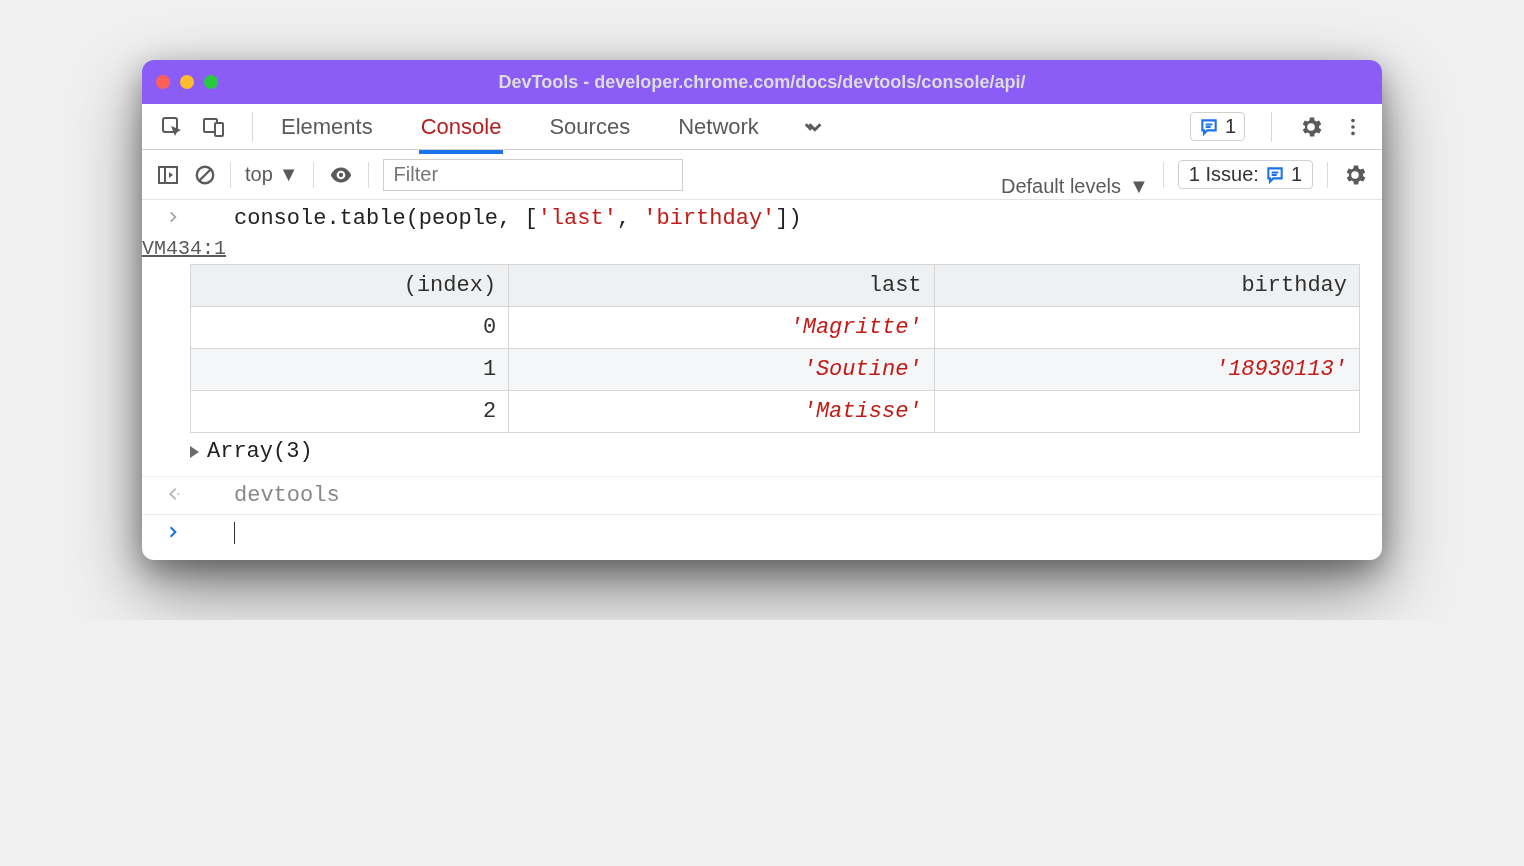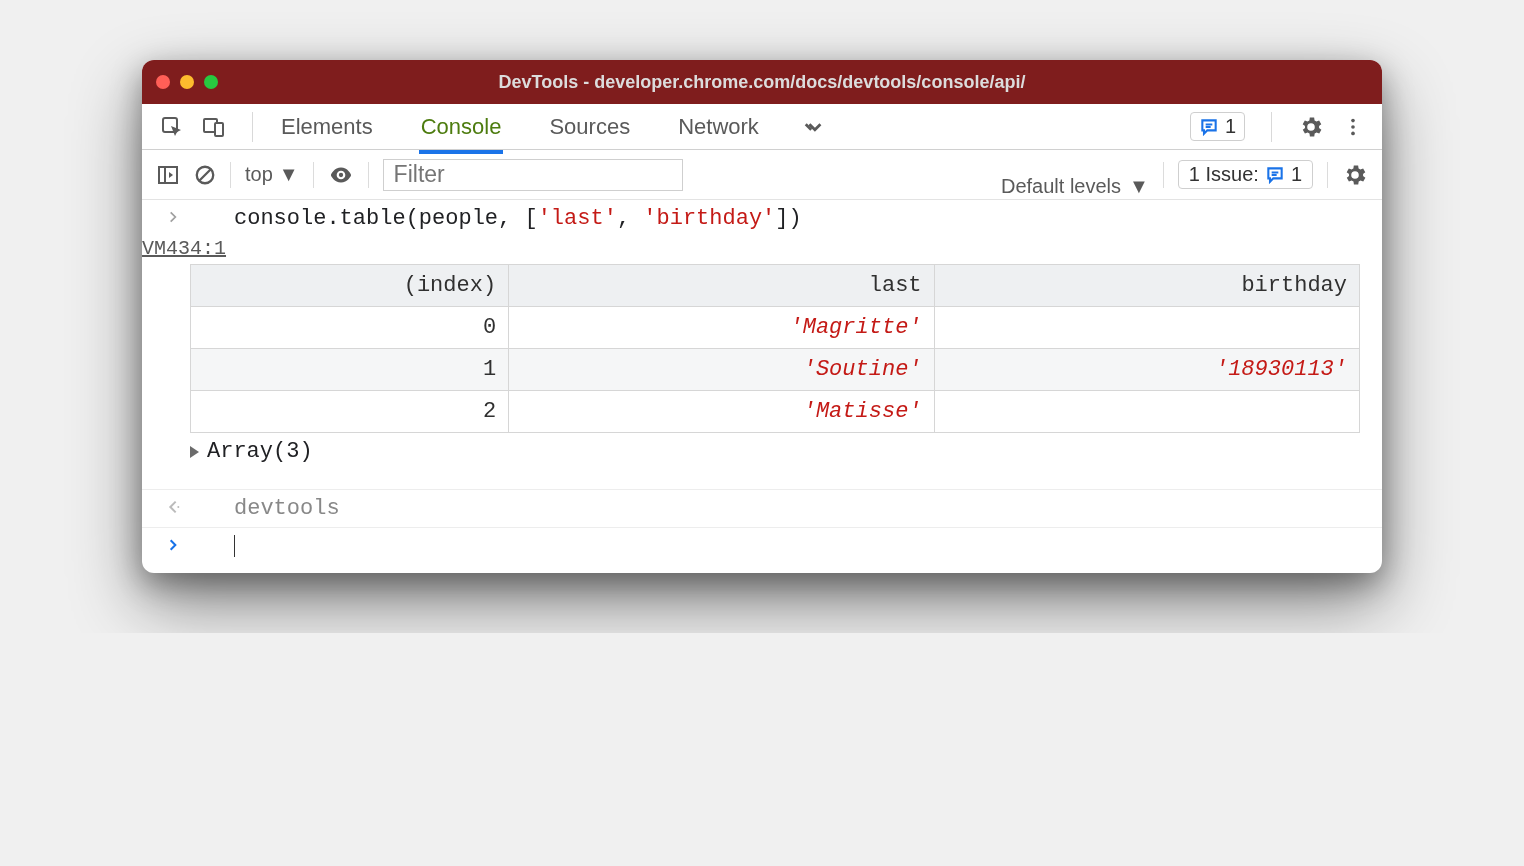--- a/index.html
+++ b/index.html
@@ -24,7 +24,7 @@
     
     .titlebar {
       height: 44px;
-      background: #7f1d1d;
+      background: #8b5cf6;
       display: flex;
       align-items: center;
       position: relative;

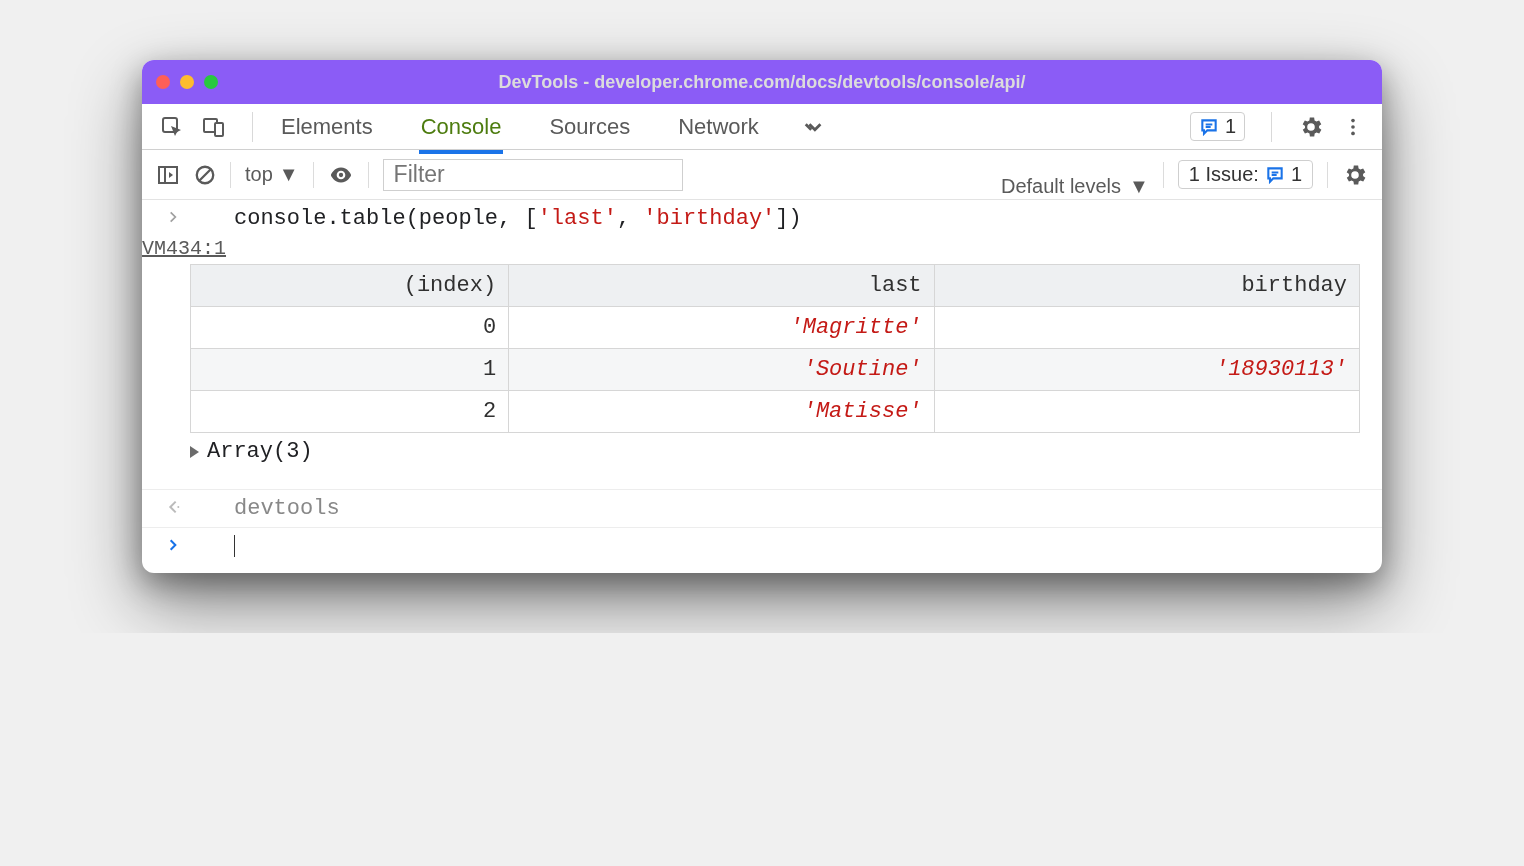--- a/index.html
+++ b/index.html
@@ -54,7 +54,7 @@
     .tabsbar .sep { width:1px; height:30px; background:#d9d9d9; margin:0 8px; }
     .tabs { display:flex; gap: 44px; }
     .tab { padding: 0 2px; height:54px; display:flex; align-items:center; cursor:pointer; }
-    .tab.active { color:#4d7c0f; border-bottom:4px solid #1a73e8; padding-top:4px; }
+    .tab.active { color:#b91c1c; border-bottom:4px solid #1a73e8; padding-top:4px; }
     .flex-spacer { flex:1; }
     .badge-count {
       display:flex; align-items:center; gap:6px;

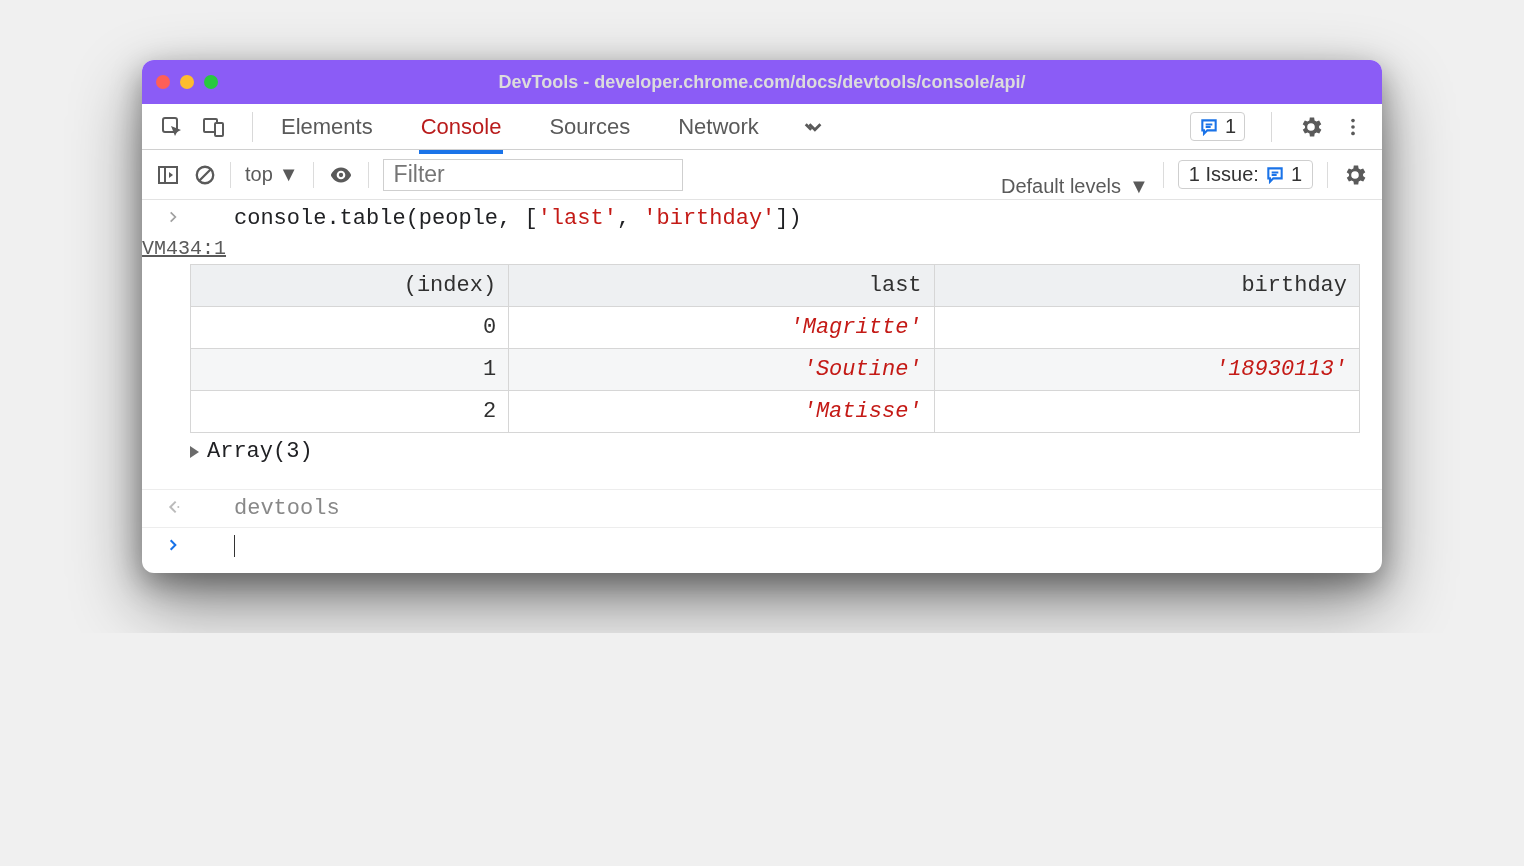--- a/index.html
+++ b/index.html
@@ -81,7 +81,7 @@
       display:flex; align-items:center;
     }
     .filter-box input {
-      border:none; outline:none; width:100%; font-size:23px; color:#333;
+      border:none; outline:none; width:100%; font-size:20px; color:#333;
       background:transparent;
     }
     .levels-select { display:flex; align-items:center; gap:8px; cursor:pointer;margin-top:24px; }

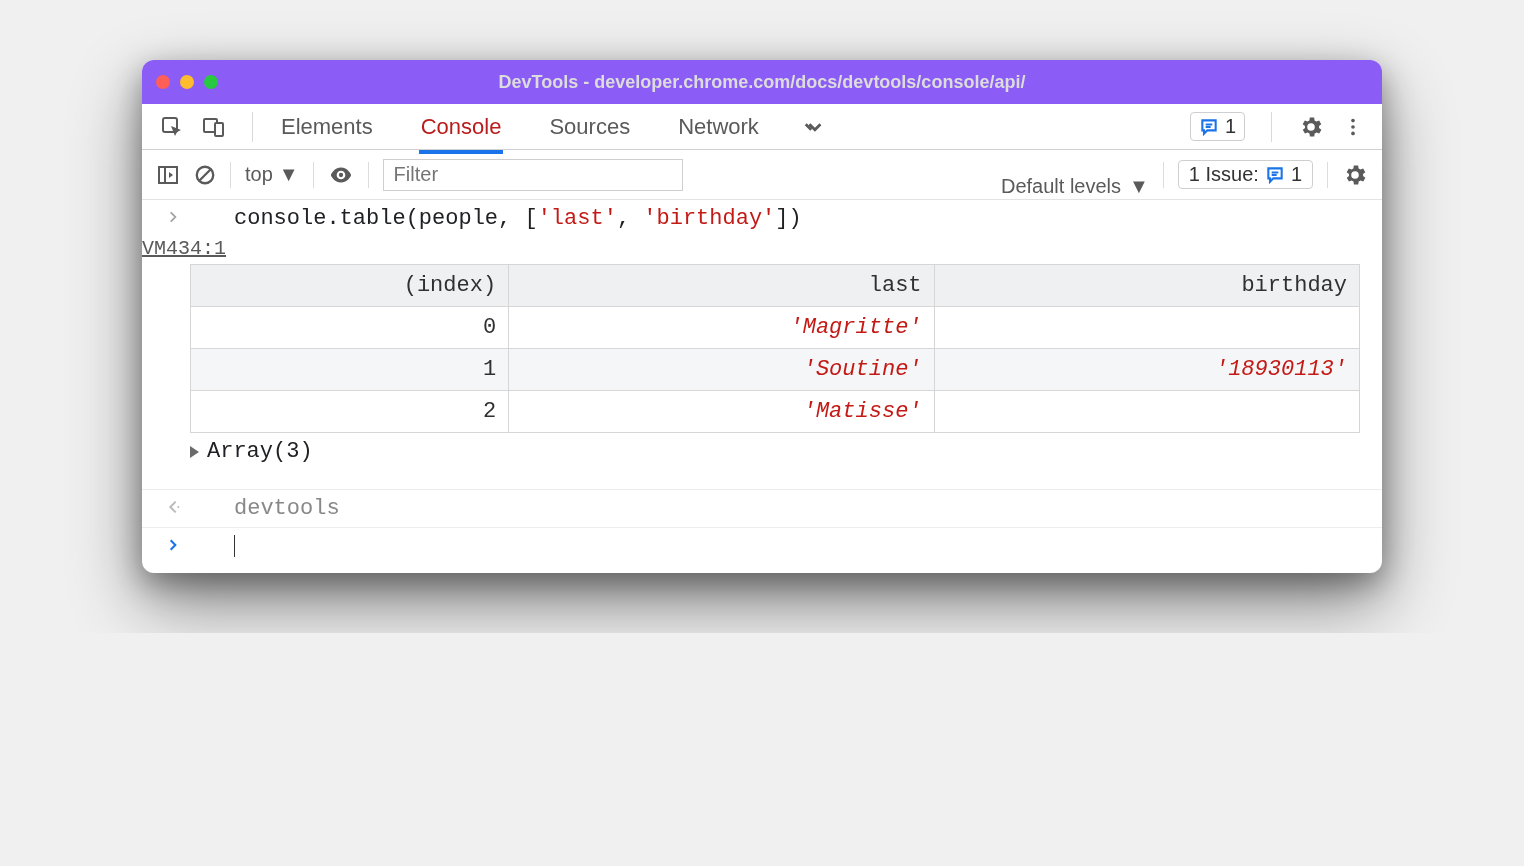--- a/index.html
+++ b/index.html
@@ -138,7 +138,7 @@
 
     .array-toggle {
       display:flex; align-items:center; gap:4px;
-      padding-left:48px; padding-bottom:25px;
+      padding-left:48px; padding-bottom:12px;
       font-size:22px; color:#202124;
       border-bottom:1px solid #ededed;
     }

